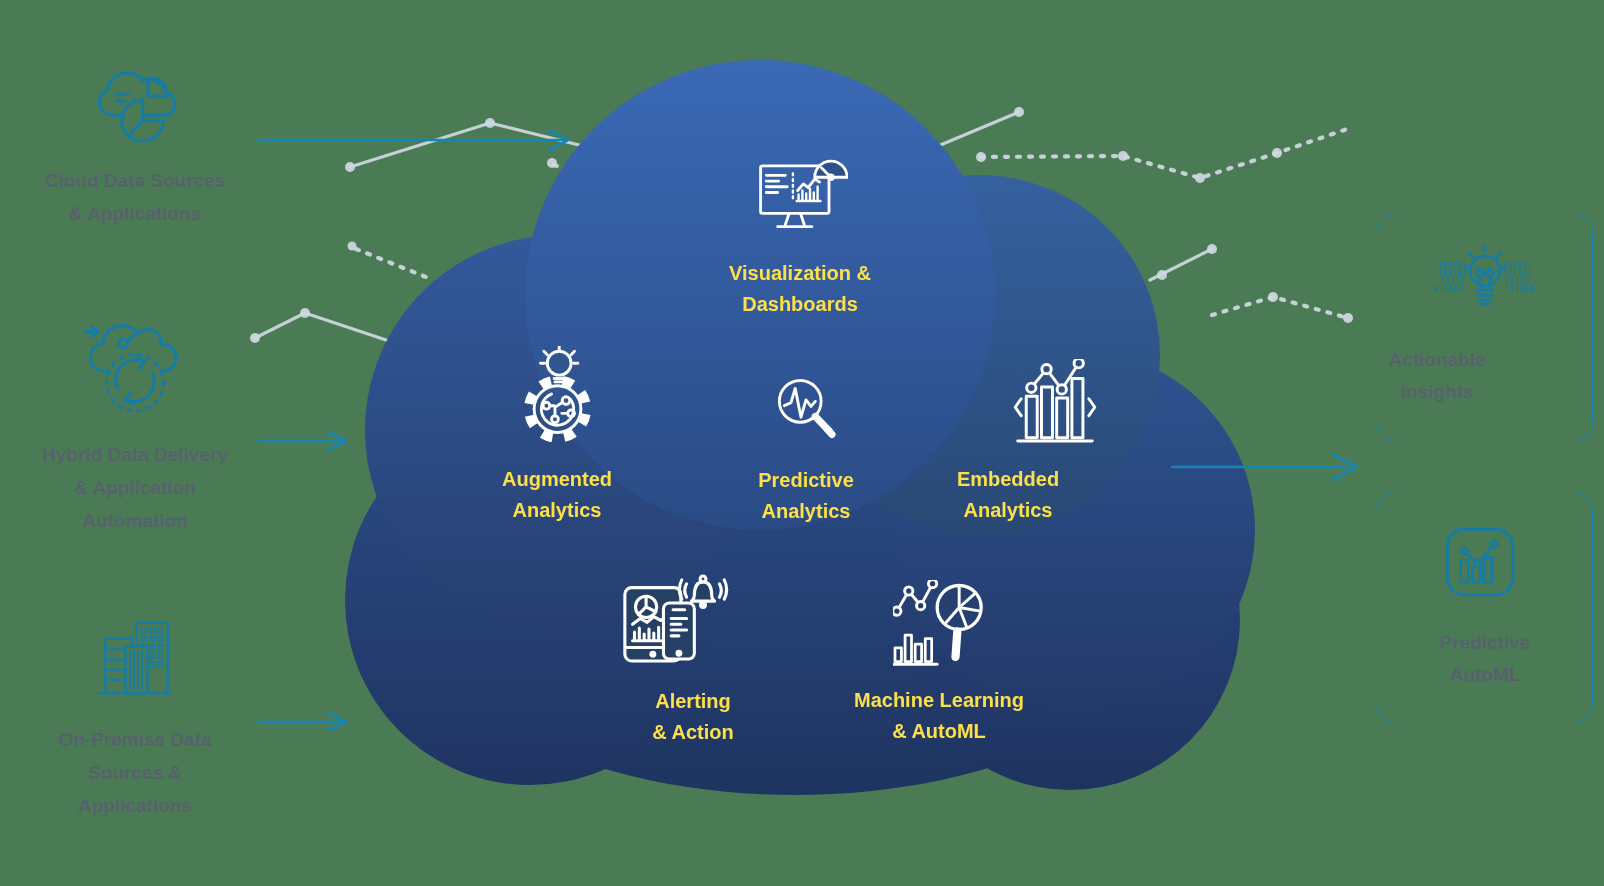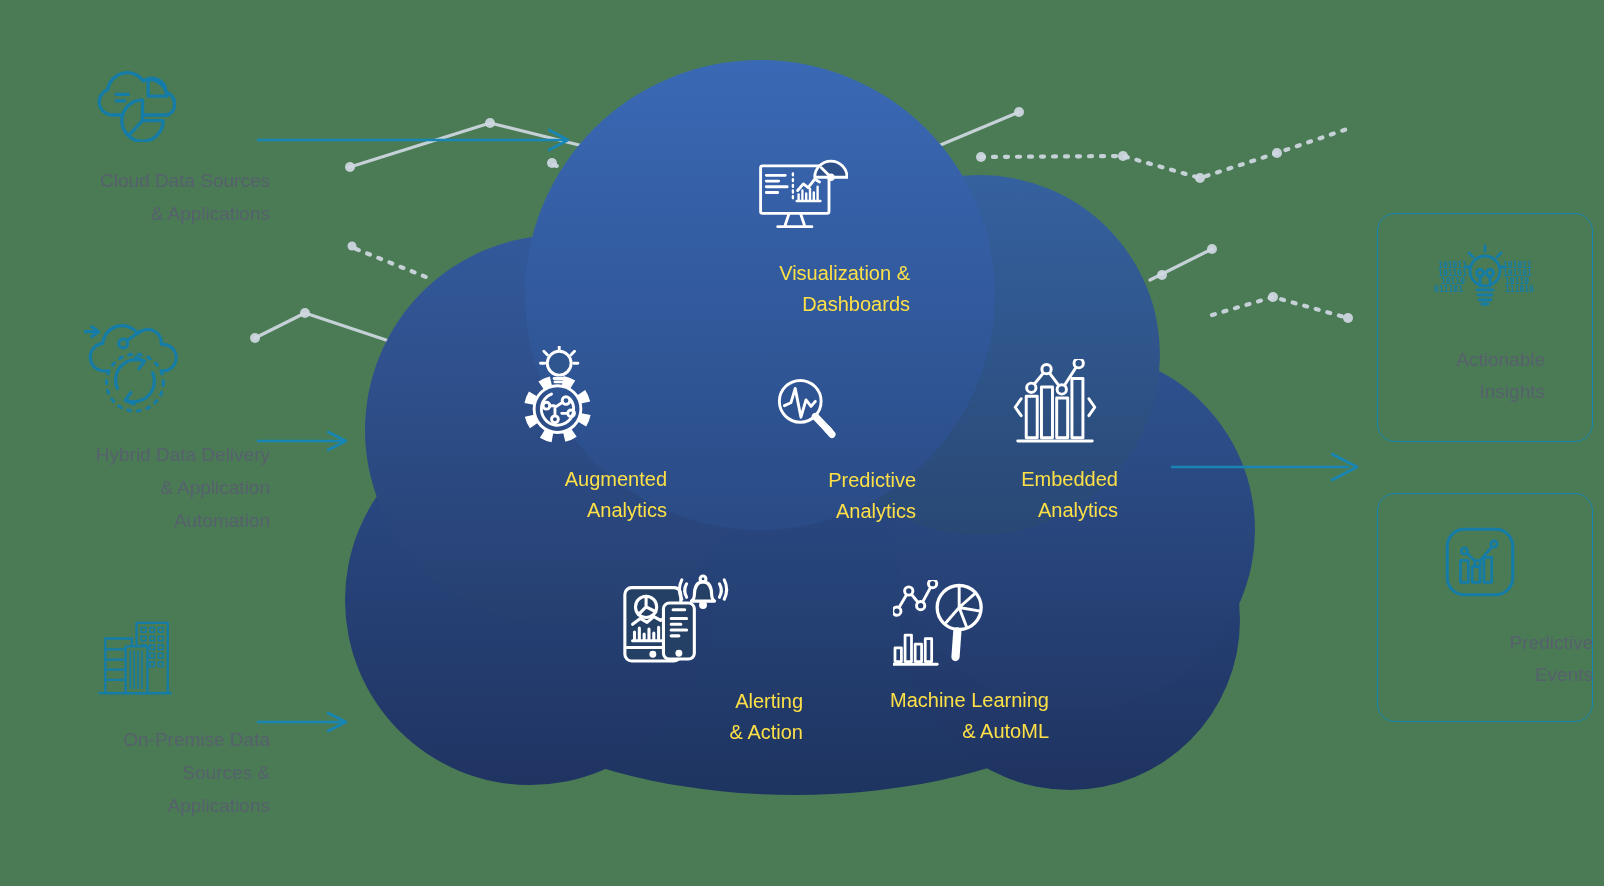--- a/index.html
+++ b/index.html
@@ -7,7 +7,7 @@
          font-family:"Liberation Sans",sans-serif;}
   #stage svg{position:absolute;display:block;}
   .full{left:0;top:0;}
-  .lbl{position:absolute;text-align:right;font-weight:400;}
+  .lbl{position:absolute;text-align:center;font-weight:700;}
   .lbl-gray{color:#57616d;font-size:19px;line-height:33px;}
   .lbl-white{color:#fde047;font-size:20px;line-height:31px;}
   .outbox{position:absolute;width:216px;height:229px;border:1.6px solid #1886b4;border-radius:18px;box-sizing:border-box;}

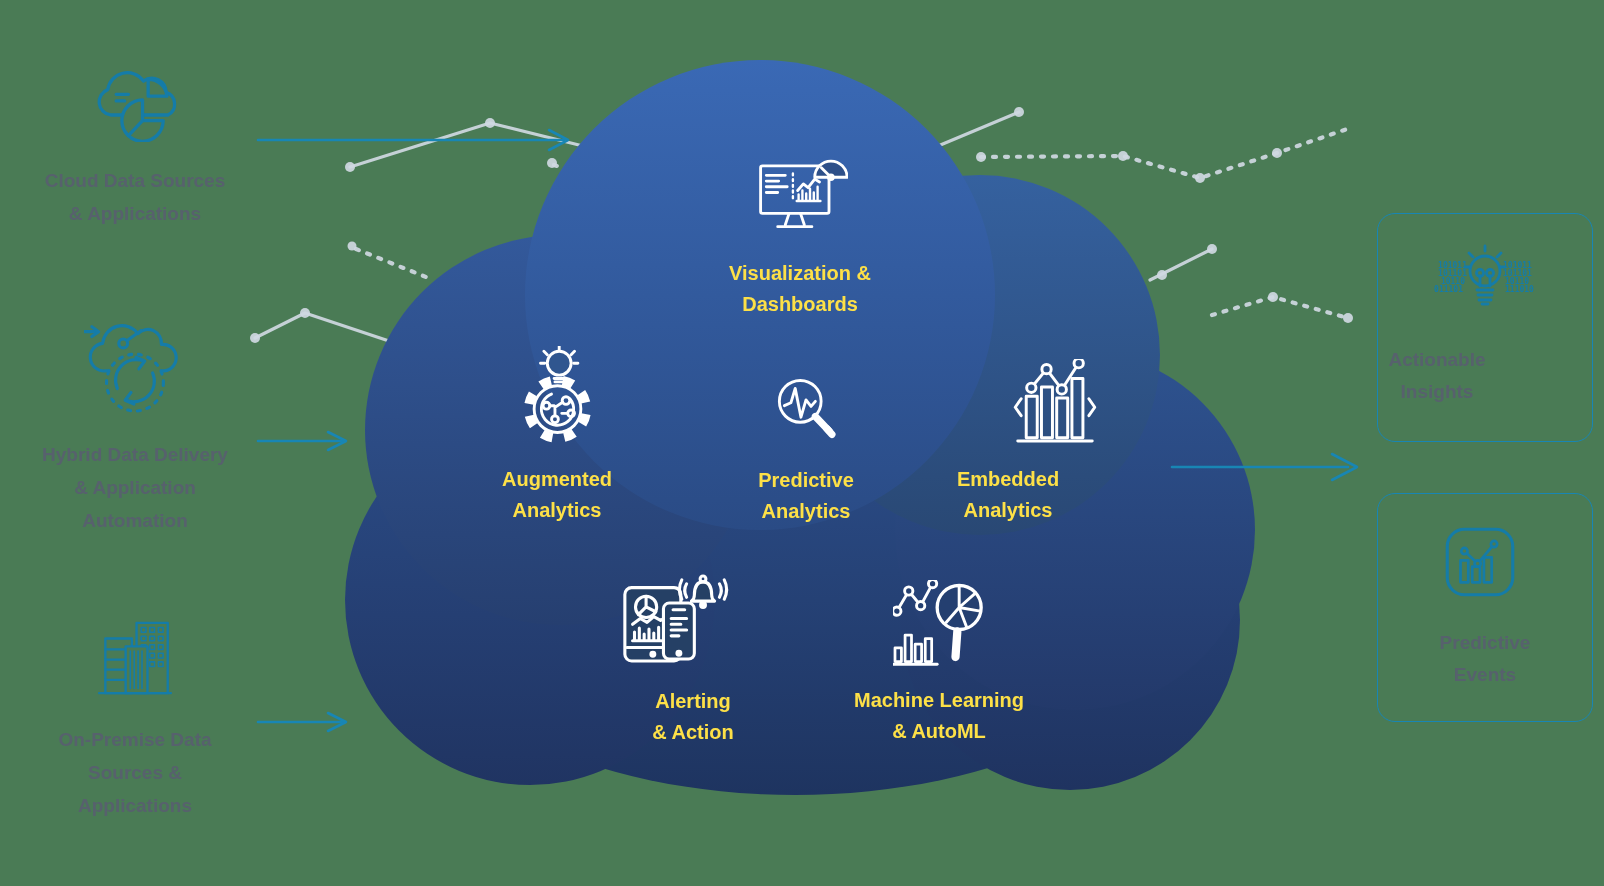--- a/index.html
+++ b/index.html
@@ -351,7 +351,7 @@
   </svg>
   <div class="lbl lbl-gray" style="left:1377px;top:627px;width:216px;line-height:32px">
     <div>Predictive</div>
-    <div>Events</div>
+    <div>AutoML</div>
   </div>
 
 </div>

